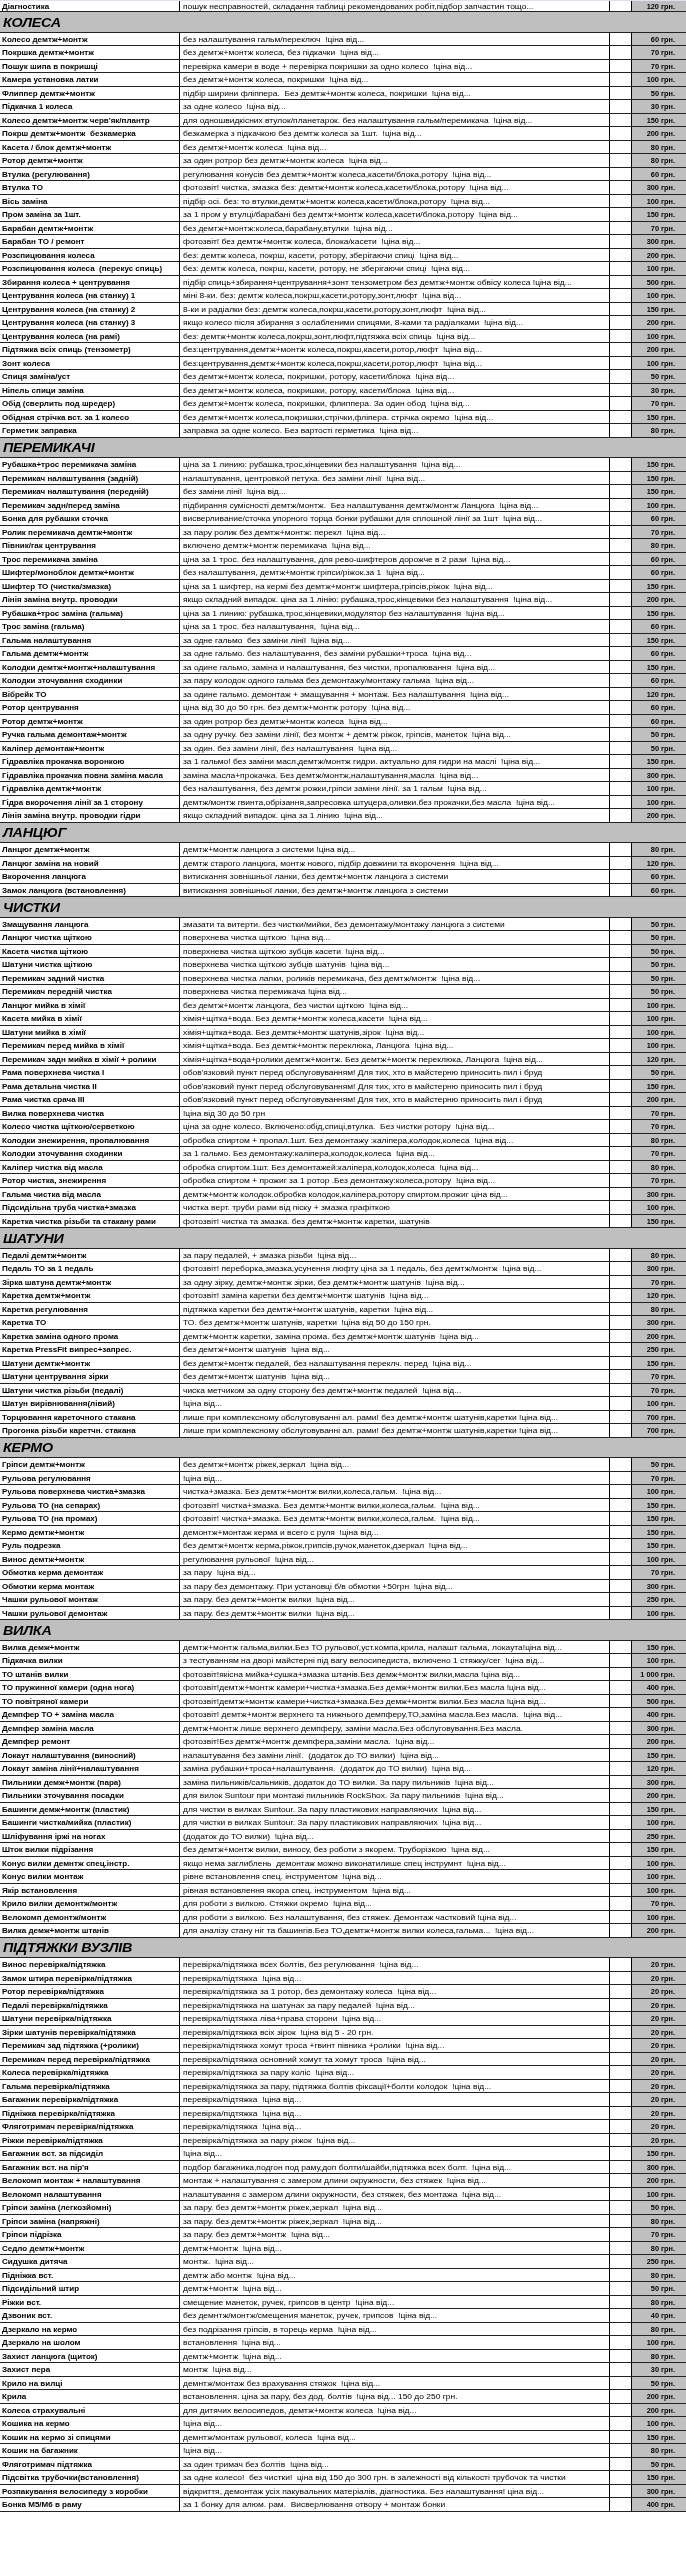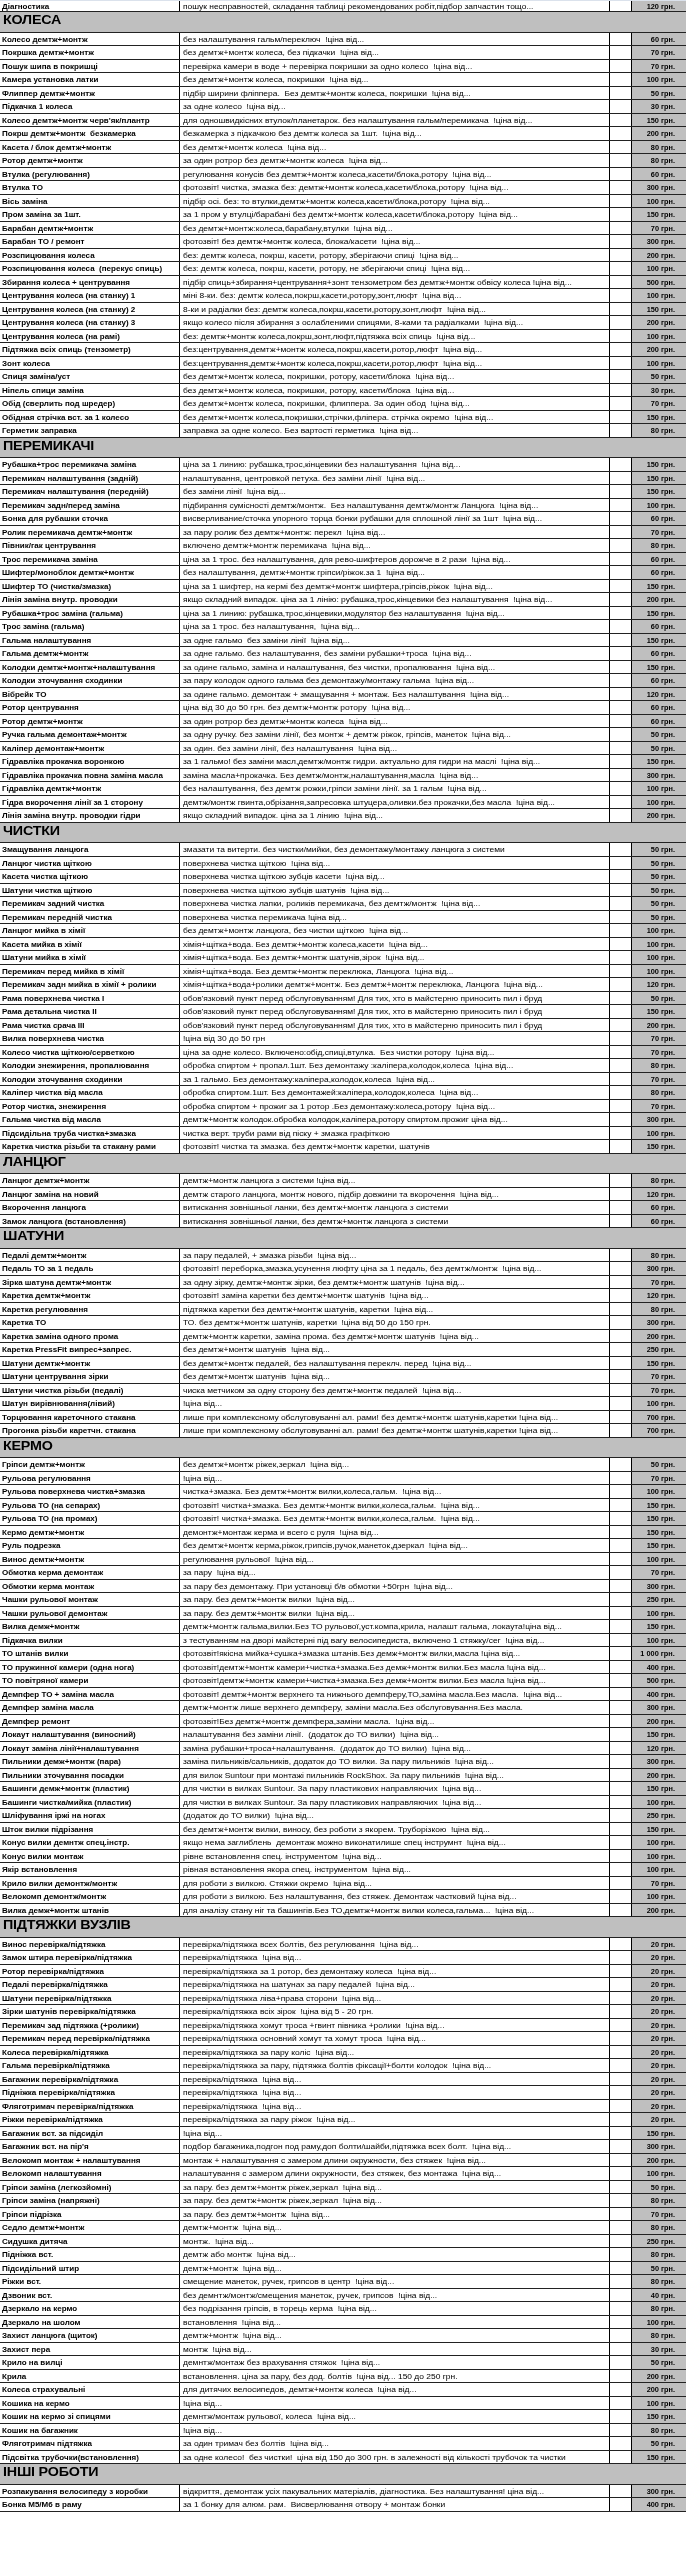--- a/index.html
+++ b/index.html
@@ -48,7 +48,9 @@
     background: var(--header-bg);
     border-bottom: 1.1px solid #222;
     display: flex;
+    align-items: center;
     padding-left: 2.7px;
+    font-style: italic;
   }
   .section-header .txt { font-size: 13.5px; font-weight: bold; transform: scaleX(1.06); letter-spacing: -0.2px; }
 </style>

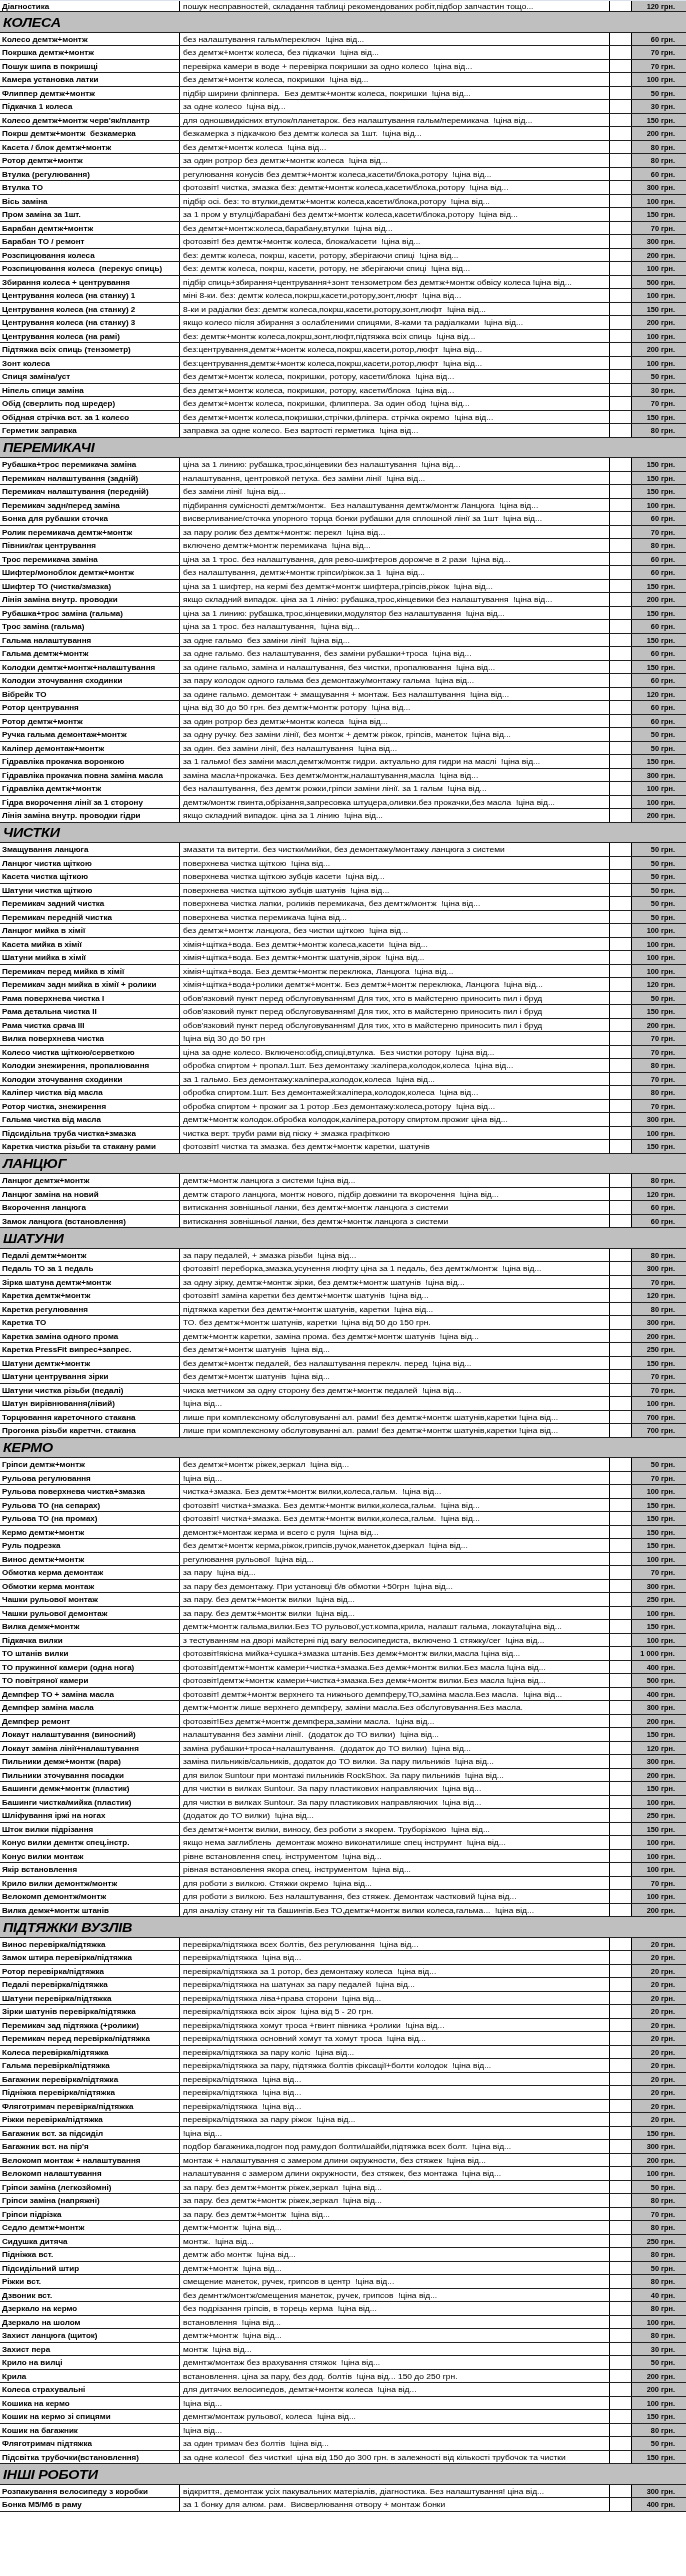--- a/index.html
+++ b/index.html
@@ -769,134 +769,26 @@
     </section>
     <section class="section">
       <div class="section-header">
-        <span class="txt">ЧИСТКИ</span>
-      </div>
-      <div class="row">
-        <div class="cell c-name">
-          <span class="txt">Змащування ланцюга</span>
-        </div>
-        <div class="cell c-desc">
-          <span class="txt">змазати та витерти. без чистки/мийки, без демонтажу/монтажу ланцюга з системи</span>
-        </div>
-        <div class="cell c-gap"></div>
-        <div class="cell c-price">
-          <span class="txt">50 грн.</span>
-        </div>
-      </div>
-      <div class="row">
-        <div class="cell c-name">
-          <span class="txt">Ланцюг чистка щіткою</span>
-        </div>
-        <div class="cell c-desc">
-          <span class="txt">поверхнева чистка щіткою  !ціна від...</span>
-        </div>
-        <div class="cell c-gap"></div>
-        <div class="cell c-price">
-          <span class="txt">50 грн.</span>
-        </div>
-      </div>
-      <div class="row">
-        <div class="cell c-name">
-          <span class="txt">Касета чистка щіткою</span>
-        </div>
-        <div class="cell c-desc">
-          <span class="txt">поверхнева чистка щіткою зубців касети  !ціна від...</span>
-        </div>
-        <div class="cell c-gap"></div>
-        <div class="cell c-price">
-          <span class="txt">50 грн.</span>
-        </div>
-      </div>
-      <div class="row">
-        <div class="cell c-name">
-          <span class="txt">Шатуни чистка щіткою</span>
-        </div>
-        <div class="cell c-desc">
-          <span class="txt">поверхнева чистка щіткою зубців шатунів  !ціна від...</span>
-        </div>
-        <div class="cell c-gap"></div>
-        <div class="cell c-price">
-          <span class="txt">50 грн.</span>
-        </div>
-      </div>
-      <div class="row">
-        <div class="cell c-name">
-          <span class="txt">Перемикач задний чистка</span>
-        </div>
-        <div class="cell c-desc">
-          <span class="txt">поверхнева чистка лапки, роликів перемикача, без демтж/монтж  !ціна від...</span>
-        </div>
-        <div class="cell c-gap"></div>
-        <div class="cell c-price">
-          <span class="txt">50 грн.</span>
-        </div>
-      </div>
-      <div class="row">
-        <div class="cell c-name">
-          <span class="txt">Перемикач передній чистка</span>
-        </div>
-        <div class="cell c-desc">
-          <span class="txt">поверхнева чистка перемикача !ціна від...</span>
-        </div>
-        <div class="cell c-gap"></div>
-        <div class="cell c-price">
-          <span class="txt">50 грн.</span>
-        </div>
-      </div>
-      <div class="row">
-        <div class="cell c-name">
-          <span class="txt">Ланцюг мийка в хімії</span>
-        </div>
-        <div class="cell c-desc">
-          <span class="txt">без демтж+монтж ланцюга, без чистки щіткою  !ціна від...</span>
-        </div>
-        <div class="cell c-gap"></div>
-        <div class="cell c-price">
-          <span class="txt">100 грн.</span>
-        </div>
-      </div>
-      <div class="row">
-        <div class="cell c-name">
-          <span class="txt">Касета мийка в хімії</span>
-        </div>
-        <div class="cell c-desc">
-          <span class="txt">хімія+щітка+вода. Без демтж+монтж колеса,касети  !ціна від...</span>
-        </div>
-        <div class="cell c-gap"></div>
-        <div class="cell c-price">
-          <span class="txt">100 грн.</span>
-        </div>
-      </div>
-      <div class="row">
-        <div class="cell c-name">
-          <span class="txt">Шатуни мийка в хімії</span>
-        </div>
-        <div class="cell c-desc">
-          <span class="txt">хімія+щітка+вода. Без демтж+монтж шатунів,зірок  !ціна від...</span>
-        </div>
-        <div class="cell c-gap"></div>
-        <div class="cell c-price">
-          <span class="txt">100 грн.</span>
-        </div>
-      </div>
-      <div class="row">
-        <div class="cell c-name">
-          <span class="txt">Перемикач перед мийка в хімії</span>
-        </div>
-        <div class="cell c-desc">
-          <span class="txt">хімія+щітка+вода. Без демтж+монтж переклюка, Ланцюга  !ціна від...</span>
-        </div>
-        <div class="cell c-gap"></div>
-        <div class="cell c-price">
-          <span class="txt">100 грн.</span>
-        </div>
-      </div>
-      <div class="row">
-        <div class="cell c-name">
-          <span class="txt">Перемикач задн мийка в хімії + ролики</span>
-        </div>
-        <div class="cell c-desc">
-          <span class="txt">хімія+щітка+вода+ролики демтж+монтж. Без демтж+монтж переклюка, Ланцюга  !ціна від...</span>
+        <span class="txt">ЛАНЦЮГ</span>
+      </div>
+      <div class="row">
+        <div class="cell c-name">
+          <span class="txt">Ланцюг демтж+монтж</span>
+        </div>
+        <div class="cell c-desc">
+          <span class="txt">демтж+монтж ланцюга з системи !ціна від...</span>
+        </div>
+        <div class="cell c-gap"></div>
+        <div class="cell c-price">
+          <span class="txt">80 грн.</span>
+        </div>
+      </div>
+      <div class="row">
+        <div class="cell c-name">
+          <span class="txt">Ланцюг заміна на новий</span>
+        </div>
+        <div class="cell c-desc">
+          <span class="txt">демтж старого ланцюга, монтж нового, підбір довжини та вкорочення  !ціна від...</span>
         </div>
         <div class="cell c-gap"></div>
         <div class="cell c-price">
@@ -905,159 +797,231 @@
       </div>
       <div class="row">
         <div class="cell c-name">
-          <span class="txt">Рама поверхнева чистка I</span>
-        </div>
-        <div class="cell c-desc">
-          <span class="txt">обов'язковий пункт перед обслуговуванням! Для тих, хто в майстерню приносить пил і бруд</span>
-        </div>
-        <div class="cell c-gap"></div>
-        <div class="cell c-price">
-          <span class="txt">50 грн.</span>
-        </div>
-      </div>
-      <div class="row">
-        <div class="cell c-name">
-          <span class="txt">Рама детальна чистка II</span>
-        </div>
-        <div class="cell c-desc">
-          <span class="txt">обов'язковий пункт перед обслуговуванням! Для тих, хто в майстерню приносить пил і бруд</span>
-        </div>
-        <div class="cell c-gap"></div>
-        <div class="cell c-price">
-          <span class="txt">150 грн.</span>
-        </div>
-      </div>
-      <div class="row">
-        <div class="cell c-name">
-          <span class="txt">Рама чистка срача III</span>
-        </div>
-        <div class="cell c-desc">
-          <span class="txt">обов'язковий пункт перед обслуговуванням! Для тих, хто в майстерню приносить пил і бруд</span>
-        </div>
-        <div class="cell c-gap"></div>
-        <div class="cell c-price">
-          <span class="txt">200 грн.</span>
-        </div>
-      </div>
-      <div class="row">
-        <div class="cell c-name">
-          <span class="txt">Вилка поверхнева чистка</span>
-        </div>
-        <div class="cell c-desc">
-          <span class="txt">!ціна від 30 до 50 грн</span>
-        </div>
-        <div class="cell c-gap"></div>
-        <div class="cell c-price">
-          <span class="txt">70 грн.</span>
-        </div>
-      </div>
-      <div class="row">
-        <div class="cell c-name">
-          <span class="txt">Колесо чистка щіткою/серветкою</span>
-        </div>
-        <div class="cell c-desc">
-          <span class="txt">ціна за одне колесо. Включено:обід,спиці,втулка.  Без чистки ротору  !ціна від...</span>
-        </div>
-        <div class="cell c-gap"></div>
-        <div class="cell c-price">
-          <span class="txt">70 грн.</span>
-        </div>
-      </div>
-      <div class="row">
-        <div class="cell c-name">
-          <span class="txt">Колодки знежирення, пропалювання</span>
-        </div>
-        <div class="cell c-desc">
-          <span class="txt">обробка спиртом + пропал.1шт. Без демонтажу :каліпера,колодок,колеса  !ціна від...</span>
-        </div>
-        <div class="cell c-gap"></div>
-        <div class="cell c-price">
-          <span class="txt">80 грн.</span>
-        </div>
-      </div>
-      <div class="row">
-        <div class="cell c-name">
-          <span class="txt">Колодки зточування сходинки</span>
-        </div>
-        <div class="cell c-desc">
-          <span class="txt">за 1 гальмо. Без демонтажу:каліпера,колодок,колеса  !ціна від...</span>
-        </div>
-        <div class="cell c-gap"></div>
-        <div class="cell c-price">
-          <span class="txt">70 грн.</span>
-        </div>
-      </div>
-      <div class="row">
-        <div class="cell c-name">
-          <span class="txt">Каліпер чистка від масла</span>
-        </div>
-        <div class="cell c-desc">
-          <span class="txt">обробка спиртом.1шт. Без демонтажей:каліпера,колодок,колеса  !ціна від...</span>
-        </div>
-        <div class="cell c-gap"></div>
-        <div class="cell c-price">
-          <span class="txt">80 грн.</span>
-        </div>
-      </div>
-      <div class="row">
-        <div class="cell c-name">
-          <span class="txt">Ротор чистка, знежирення</span>
-        </div>
-        <div class="cell c-desc">
-          <span class="txt">обробка спиртом + прожиг за 1 ротор .Без демонтажу:колеса,ротору  !ціна від...</span>
-        </div>
-        <div class="cell c-gap"></div>
-        <div class="cell c-price">
-          <span class="txt">70 грн.</span>
-        </div>
-      </div>
-      <div class="row">
-        <div class="cell c-name">
-          <span class="txt">Гальма чистка від масла</span>
-        </div>
-        <div class="cell c-desc">
-          <span class="txt">демтж+монтж колодок.обробка колодок,каліпера,ротору спиртом.прожиг ціна від...</span>
-        </div>
-        <div class="cell c-gap"></div>
-        <div class="cell c-price">
-          <span class="txt">300 грн.</span>
-        </div>
-      </div>
-      <div class="row">
-        <div class="cell c-name">
-          <span class="txt">Підсидільна труба чистка+змазка</span>
-        </div>
-        <div class="cell c-desc">
-          <span class="txt">чистка верт. труби рами від піску + змазка графіткою</span>
-        </div>
-        <div class="cell c-gap"></div>
-        <div class="cell c-price">
-          <span class="txt">100 грн.</span>
-        </div>
-      </div>
-      <div class="row">
-        <div class="cell c-name">
-          <span class="txt">Каретка чистка різьби та стакану рами</span>
-        </div>
-        <div class="cell c-desc">
-          <span class="txt">фотозвіт! чистка та змазка. без демтж+монтж каретки, шатунів</span>
-        </div>
-        <div class="cell c-gap"></div>
-        <div class="cell c-price">
-          <span class="txt">150 грн.</span>
+          <span class="txt">Вкорочення ланцюга</span>
+        </div>
+        <div class="cell c-desc">
+          <span class="txt">витискання зовнішньої ланки, без демтж+монтж ланцюга з системи</span>
+        </div>
+        <div class="cell c-gap"></div>
+        <div class="cell c-price">
+          <span class="txt">60 грн.</span>
+        </div>
+      </div>
+      <div class="row">
+        <div class="cell c-name">
+          <span class="txt">Замок ланцюга (встановлення)</span>
+        </div>
+        <div class="cell c-desc">
+          <span class="txt">витискання зовнішньої ланки, без демтж+монтж ланцюга з системи</span>
+        </div>
+        <div class="cell c-gap"></div>
+        <div class="cell c-price">
+          <span class="txt">60 грн.</span>
         </div>
       </div>
     </section>
     <section class="section">
       <div class="section-header">
-        <span class="txt">ЛАНЦЮГ</span>
-      </div>
-      <div class="row">
-        <div class="cell c-name">
-          <span class="txt">Ланцюг демтж+монтж</span>
-        </div>
-        <div class="cell c-desc">
-          <span class="txt">демтж+монтж ланцюга з системи !ціна від...</span>
+        <span class="txt">ЧИСТКИ</span>
+      </div>
+      <div class="row">
+        <div class="cell c-name">
+          <span class="txt">Змащування ланцюга</span>
+        </div>
+        <div class="cell c-desc">
+          <span class="txt">змазати та витерти. без чистки/мийки, без демонтажу/монтажу ланцюга з системи</span>
+        </div>
+        <div class="cell c-gap"></div>
+        <div class="cell c-price">
+          <span class="txt">50 грн.</span>
+        </div>
+      </div>
+      <div class="row">
+        <div class="cell c-name">
+          <span class="txt">Ланцюг чистка щіткою</span>
+        </div>
+        <div class="cell c-desc">
+          <span class="txt">поверхнева чистка щіткою  !ціна від...</span>
+        </div>
+        <div class="cell c-gap"></div>
+        <div class="cell c-price">
+          <span class="txt">50 грн.</span>
+        </div>
+      </div>
+      <div class="row">
+        <div class="cell c-name">
+          <span class="txt">Касета чистка щіткою</span>
+        </div>
+        <div class="cell c-desc">
+          <span class="txt">поверхнева чистка щіткою зубців касети  !ціна від...</span>
+        </div>
+        <div class="cell c-gap"></div>
+        <div class="cell c-price">
+          <span class="txt">50 грн.</span>
+        </div>
+      </div>
+      <div class="row">
+        <div class="cell c-name">
+          <span class="txt">Шатуни чистка щіткою</span>
+        </div>
+        <div class="cell c-desc">
+          <span class="txt">поверхнева чистка щіткою зубців шатунів  !ціна від...</span>
+        </div>
+        <div class="cell c-gap"></div>
+        <div class="cell c-price">
+          <span class="txt">50 грн.</span>
+        </div>
+      </div>
+      <div class="row">
+        <div class="cell c-name">
+          <span class="txt">Перемикач задний чистка</span>
+        </div>
+        <div class="cell c-desc">
+          <span class="txt">поверхнева чистка лапки, роликів перемикача, без демтж/монтж  !ціна від...</span>
+        </div>
+        <div class="cell c-gap"></div>
+        <div class="cell c-price">
+          <span class="txt">50 грн.</span>
+        </div>
+      </div>
+      <div class="row">
+        <div class="cell c-name">
+          <span class="txt">Перемикач передній чистка</span>
+        </div>
+        <div class="cell c-desc">
+          <span class="txt">поверхнева чистка перемикача !ціна від...</span>
+        </div>
+        <div class="cell c-gap"></div>
+        <div class="cell c-price">
+          <span class="txt">50 грн.</span>
+        </div>
+      </div>
+      <div class="row">
+        <div class="cell c-name">
+          <span class="txt">Ланцюг мийка в хімії</span>
+        </div>
+        <div class="cell c-desc">
+          <span class="txt">без демтж+монтж ланцюга, без чистки щіткою  !ціна від...</span>
+        </div>
+        <div class="cell c-gap"></div>
+        <div class="cell c-price">
+          <span class="txt">100 грн.</span>
+        </div>
+      </div>
+      <div class="row">
+        <div class="cell c-name">
+          <span class="txt">Касета мийка в хімії</span>
+        </div>
+        <div class="cell c-desc">
+          <span class="txt">хімія+щітка+вода. Без демтж+монтж колеса,касети  !ціна від...</span>
+        </div>
+        <div class="cell c-gap"></div>
+        <div class="cell c-price">
+          <span class="txt">100 грн.</span>
+        </div>
+      </div>
+      <div class="row">
+        <div class="cell c-name">
+          <span class="txt">Шатуни мийка в хімії</span>
+        </div>
+        <div class="cell c-desc">
+          <span class="txt">хімія+щітка+вода. Без демтж+монтж шатунів,зірок  !ціна від...</span>
+        </div>
+        <div class="cell c-gap"></div>
+        <div class="cell c-price">
+          <span class="txt">100 грн.</span>
+        </div>
+      </div>
+      <div class="row">
+        <div class="cell c-name">
+          <span class="txt">Перемикач перед мийка в хімії</span>
+        </div>
+        <div class="cell c-desc">
+          <span class="txt">хімія+щітка+вода. Без демтж+монтж переклюка, Ланцюга  !ціна від...</span>
+        </div>
+        <div class="cell c-gap"></div>
+        <div class="cell c-price">
+          <span class="txt">100 грн.</span>
+        </div>
+      </div>
+      <div class="row">
+        <div class="cell c-name">
+          <span class="txt">Перемикач задн мийка в хімії + ролики</span>
+        </div>
+        <div class="cell c-desc">
+          <span class="txt">хімія+щітка+вода+ролики демтж+монтж. Без демтж+монтж переклюка, Ланцюга  !ціна від...</span>
+        </div>
+        <div class="cell c-gap"></div>
+        <div class="cell c-price">
+          <span class="txt">120 грн.</span>
+        </div>
+      </div>
+      <div class="row">
+        <div class="cell c-name">
+          <span class="txt">Рама поверхнева чистка I</span>
+        </div>
+        <div class="cell c-desc">
+          <span class="txt">обов'язковий пункт перед обслуговуванням! Для тих, хто в майстерню приносить пил і бруд</span>
+        </div>
+        <div class="cell c-gap"></div>
+        <div class="cell c-price">
+          <span class="txt">50 грн.</span>
+        </div>
+      </div>
+      <div class="row">
+        <div class="cell c-name">
+          <span class="txt">Рама детальна чистка II</span>
+        </div>
+        <div class="cell c-desc">
+          <span class="txt">обов'язковий пункт перед обслуговуванням! Для тих, хто в майстерню приносить пил і бруд</span>
+        </div>
+        <div class="cell c-gap"></div>
+        <div class="cell c-price">
+          <span class="txt">150 грн.</span>
+        </div>
+      </div>
+      <div class="row">
+        <div class="cell c-name">
+          <span class="txt">Рама чистка срача III</span>
+        </div>
+        <div class="cell c-desc">
+          <span class="txt">обов'язковий пункт перед обслуговуванням! Для тих, хто в майстерню приносить пил і бруд</span>
+        </div>
+        <div class="cell c-gap"></div>
+        <div class="cell c-price">
+          <span class="txt">200 грн.</span>
+        </div>
+      </div>
+      <div class="row">
+        <div class="cell c-name">
+          <span class="txt">Вилка поверхнева чистка</span>
+        </div>
+        <div class="cell c-desc">
+          <span class="txt">!ціна від 30 до 50 грн</span>
+        </div>
+        <div class="cell c-gap"></div>
+        <div class="cell c-price">
+          <span class="txt">70 грн.</span>
+        </div>
+      </div>
+      <div class="row">
+        <div class="cell c-name">
+          <span class="txt">Колесо чистка щіткою/серветкою</span>
+        </div>
+        <div class="cell c-desc">
+          <span class="txt">ціна за одне колесо. Включено:обід,спиці,втулка.  Без чистки ротору  !ціна від...</span>
+        </div>
+        <div class="cell c-gap"></div>
+        <div class="cell c-price">
+          <span class="txt">70 грн.</span>
+        </div>
+      </div>
+      <div class="row">
+        <div class="cell c-name">
+          <span class="txt">Колодки знежирення, пропалювання</span>
+        </div>
+        <div class="cell c-desc">
+          <span class="txt">обробка спиртом + пропал.1шт. Без демонтажу :каліпера,колодок,колеса  !ціна від...</span>
         </div>
         <div class="cell c-gap"></div>
         <div class="cell c-price">
@@ -1066,38 +1030,74 @@
       </div>
       <div class="row">
         <div class="cell c-name">
-          <span class="txt">Ланцюг заміна на новий</span>
-        </div>
-        <div class="cell c-desc">
-          <span class="txt">демтж старого ланцюга, монтж нового, підбір довжини та вкорочення  !ціна від...</span>
-        </div>
-        <div class="cell c-gap"></div>
-        <div class="cell c-price">
-          <span class="txt">120 грн.</span>
-        </div>
-      </div>
-      <div class="row">
-        <div class="cell c-name">
-          <span class="txt">Вкорочення ланцюга</span>
-        </div>
-        <div class="cell c-desc">
-          <span class="txt">витискання зовнішньої ланки, без демтж+монтж ланцюга з системи</span>
-        </div>
-        <div class="cell c-gap"></div>
-        <div class="cell c-price">
-          <span class="txt">60 грн.</span>
-        </div>
-      </div>
-      <div class="row">
-        <div class="cell c-name">
-          <span class="txt">Замок ланцюга (встановлення)</span>
-        </div>
-        <div class="cell c-desc">
-          <span class="txt">витискання зовнішньої ланки, без демтж+монтж ланцюга з системи</span>
-        </div>
-        <div class="cell c-gap"></div>
-        <div class="cell c-price">
-          <span class="txt">60 грн.</span>
+          <span class="txt">Колодки зточування сходинки</span>
+        </div>
+        <div class="cell c-desc">
+          <span class="txt">за 1 гальмо. Без демонтажу:каліпера,колодок,колеса  !ціна від...</span>
+        </div>
+        <div class="cell c-gap"></div>
+        <div class="cell c-price">
+          <span class="txt">70 грн.</span>
+        </div>
+      </div>
+      <div class="row">
+        <div class="cell c-name">
+          <span class="txt">Каліпер чистка від масла</span>
+        </div>
+        <div class="cell c-desc">
+          <span class="txt">обробка спиртом.1шт. Без демонтажей:каліпера,колодок,колеса  !ціна від...</span>
+        </div>
+        <div class="cell c-gap"></div>
+        <div class="cell c-price">
+          <span class="txt">80 грн.</span>
+        </div>
+      </div>
+      <div class="row">
+        <div class="cell c-name">
+          <span class="txt">Ротор чистка, знежирення</span>
+        </div>
+        <div class="cell c-desc">
+          <span class="txt">обробка спиртом + прожиг за 1 ротор .Без демонтажу:колеса,ротору  !ціна від...</span>
+        </div>
+        <div class="cell c-gap"></div>
+        <div class="cell c-price">
+          <span class="txt">70 грн.</span>
+        </div>
+      </div>
+      <div class="row">
+        <div class="cell c-name">
+          <span class="txt">Гальма чистка від масла</span>
+        </div>
+        <div class="cell c-desc">
+          <span class="txt">демтж+монтж колодок.обробка колодок,каліпера,ротору спиртом.прожиг ціна від...</span>
+        </div>
+        <div class="cell c-gap"></div>
+        <div class="cell c-price">
+          <span class="txt">300 грн.</span>
+        </div>
+      </div>
+      <div class="row">
+        <div class="cell c-name">
+          <span class="txt">Підсидільна труба чистка+змазка</span>
+        </div>
+        <div class="cell c-desc">
+          <span class="txt">чистка верт. труби рами від піску + змазка графіткою</span>
+        </div>
+        <div class="cell c-gap"></div>
+        <div class="cell c-price">
+          <span class="txt">100 грн.</span>
+        </div>
+      </div>
+      <div class="row">
+        <div class="cell c-name">
+          <span class="txt">Каретка чистка різьби та стакану рами</span>
+        </div>
+        <div class="cell c-desc">
+          <span class="txt">фотозвіт! чистка та змазка. без демтж+монтж каретки, шатунів</span>
+        </div>
+        <div class="cell c-gap"></div>
+        <div class="cell c-price">
+          <span class="txt">150 грн.</span>
         </div>
       </div>
     </section>

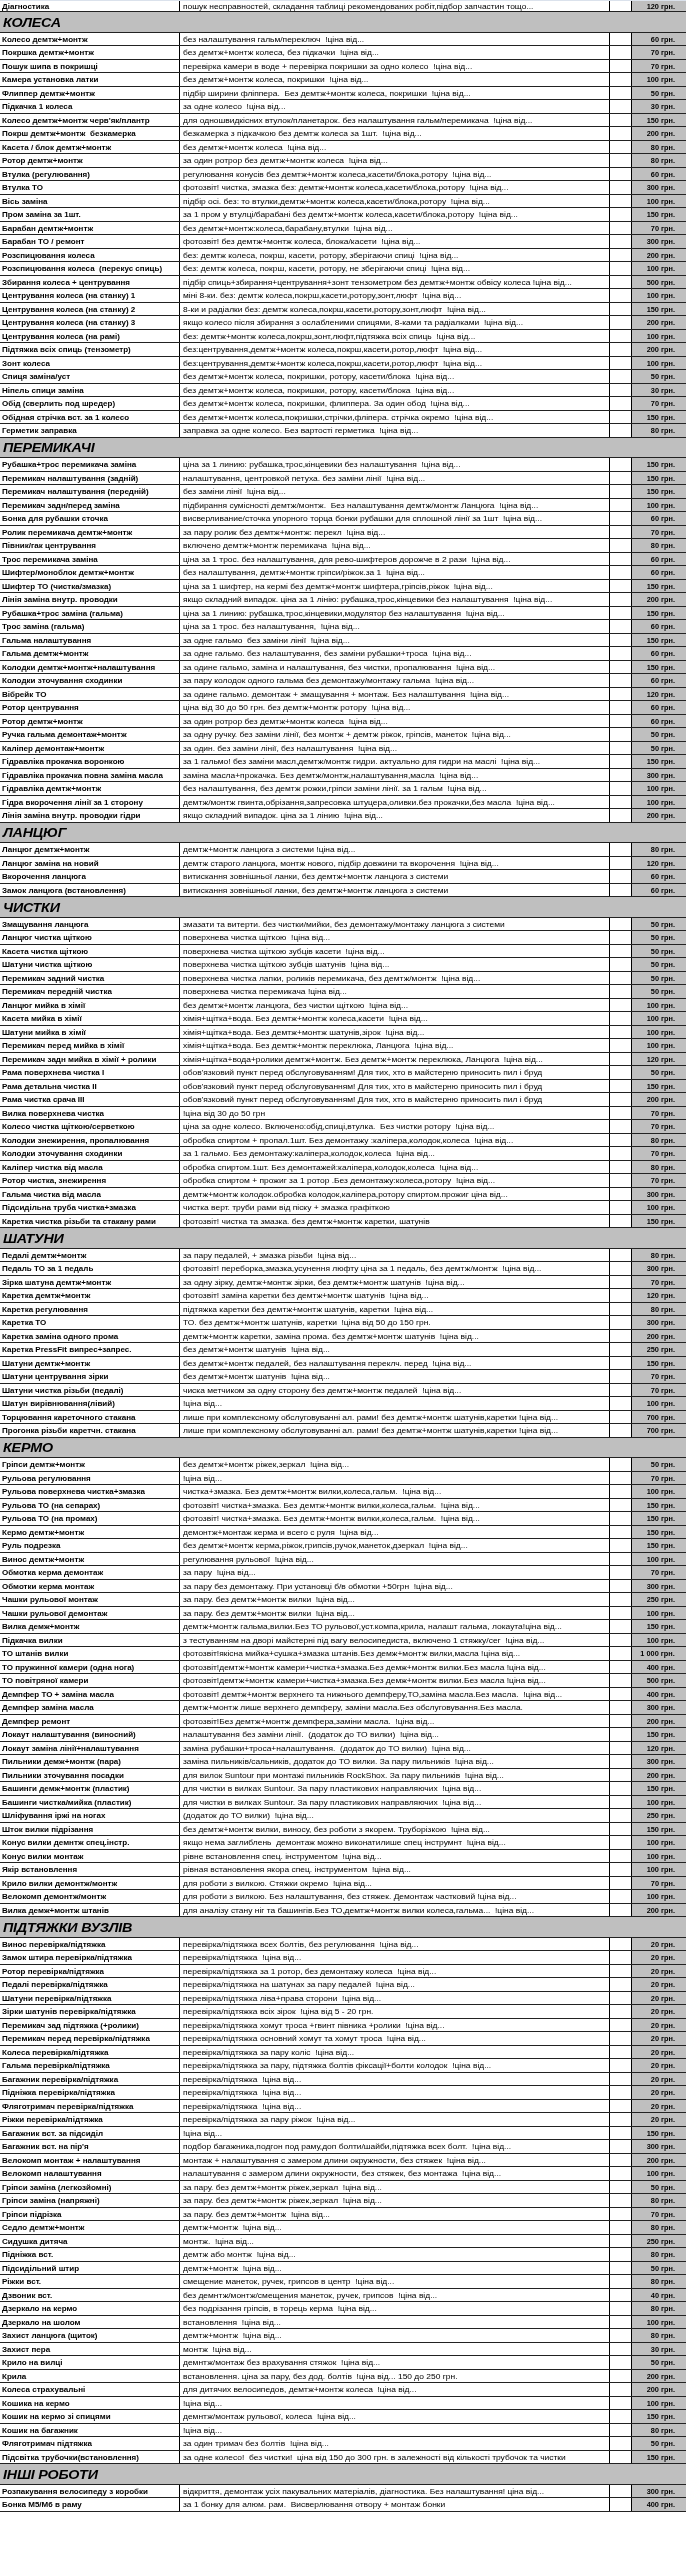--- a/index.html
+++ b/index.html
@@ -1424,6 +1424,9 @@
       </div>
     </section>
     <section class="section">
+      <div class="section-header">
+        <span class="txt">ВИЛКА</span>
+      </div>
       <div class="row">
         <div class="cell c-name">
           <span class="txt">Вилка демж+монтж</span>

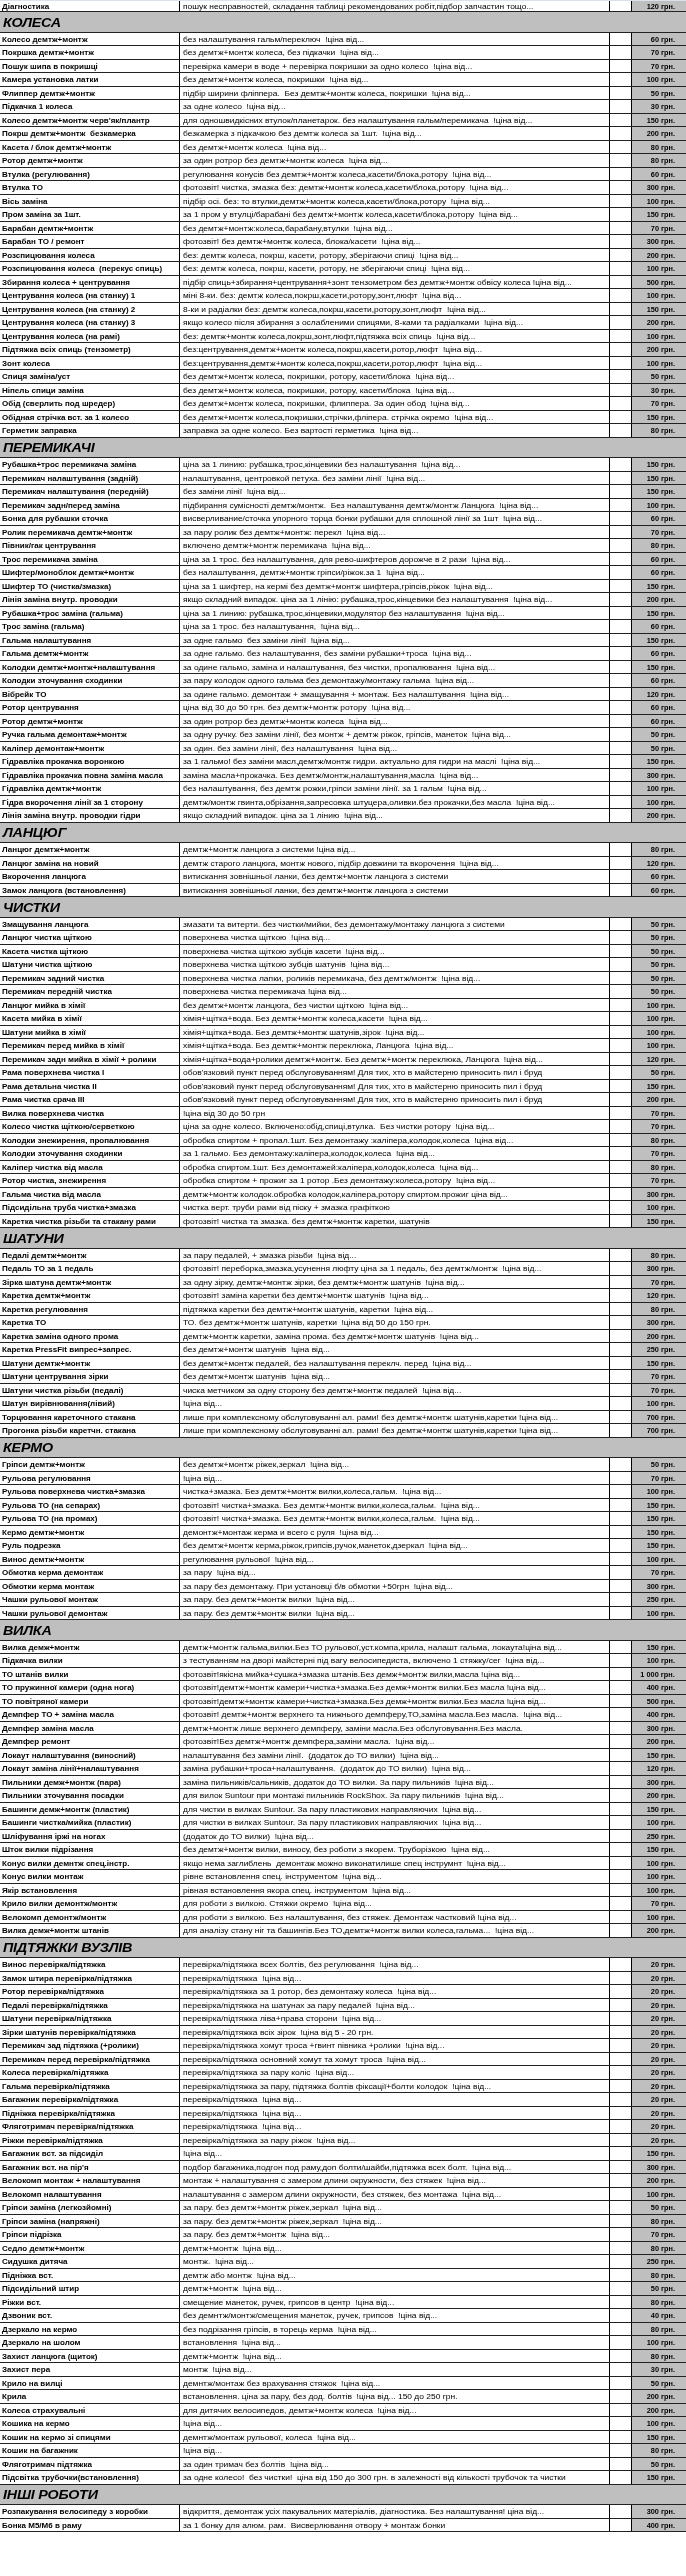--- a/index.html
+++ b/index.html
@@ -2168,9 +2168,6 @@
       </div>
     </section>
     <section class="section">
-      <div class="section-header">
-        <span class="txt">ІНШІ РОБОТИ</span>
-      </div>
       <div class="row">
         <div class="cell c-name">
           <span class="txt">Розпакування велосипеду з коробки</span>

